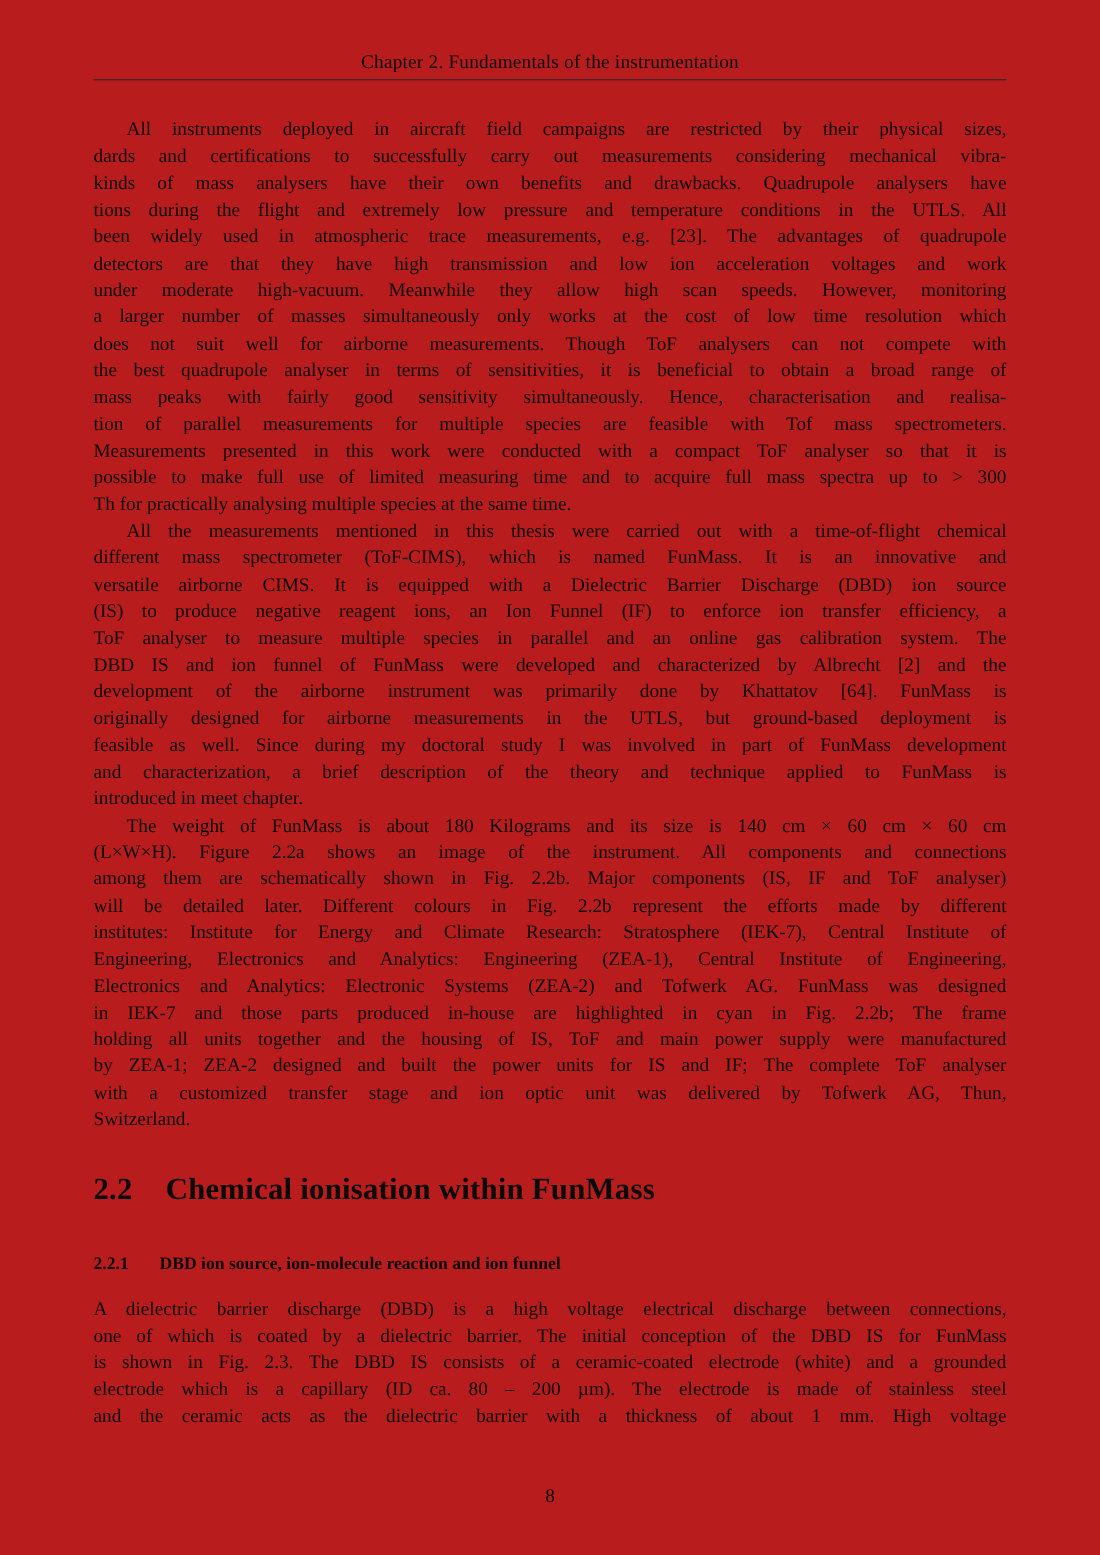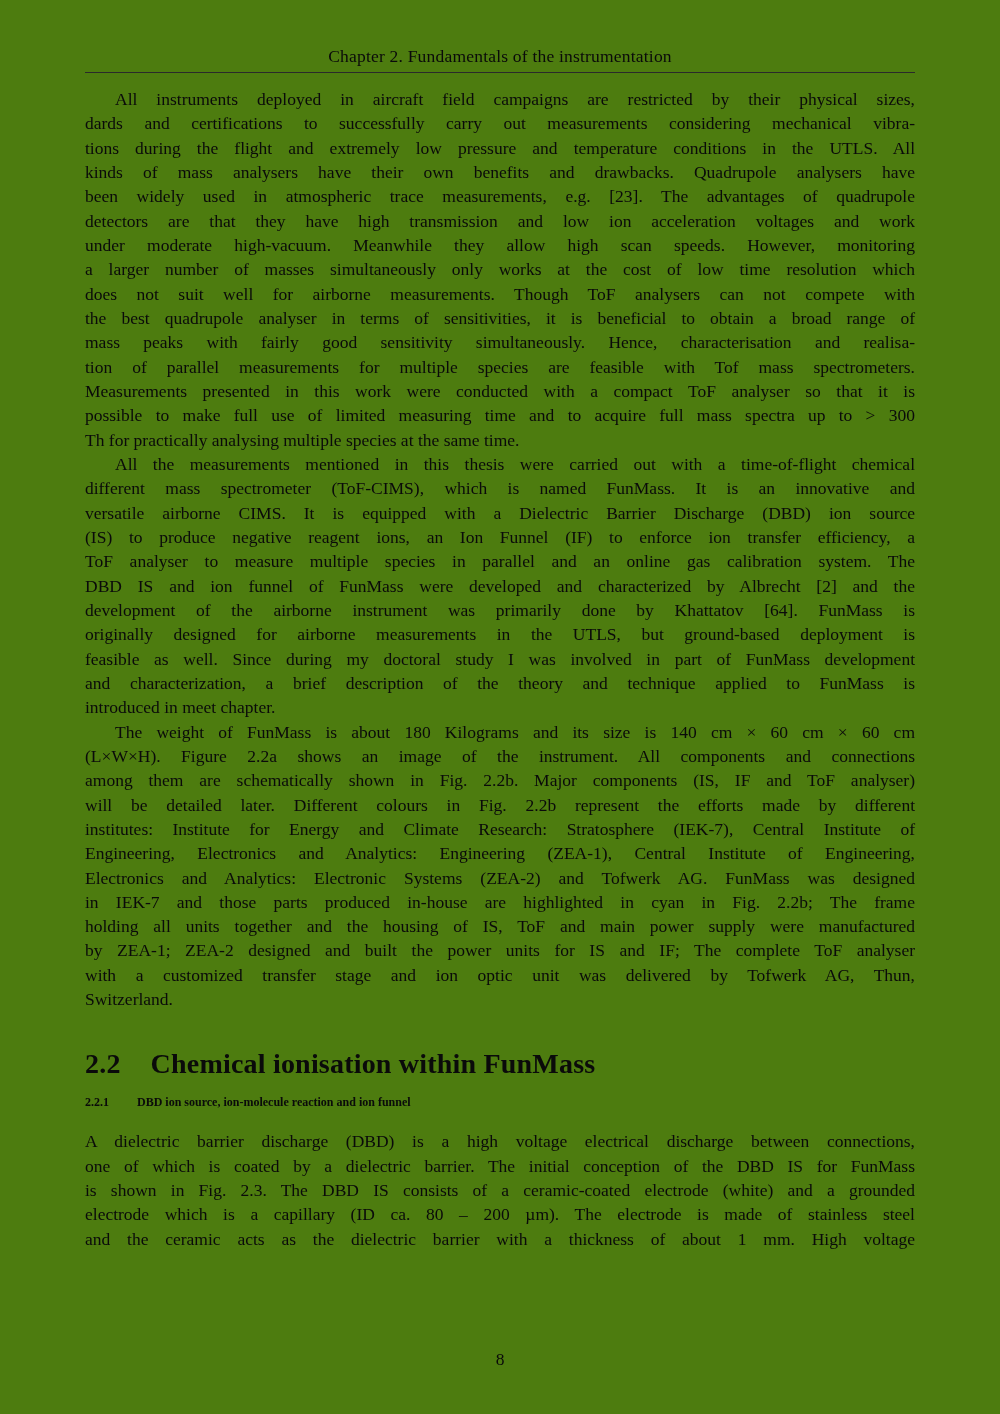--- a/index.html
+++ b/index.html
@@ -12,7 +12,7 @@
   .page {
     position: relative;
     width: 1000px; height: 1414px;
-    background: #4d7c0f;
+    background: #b91c1c;
     overflow: hidden;
   }
   .running-head {

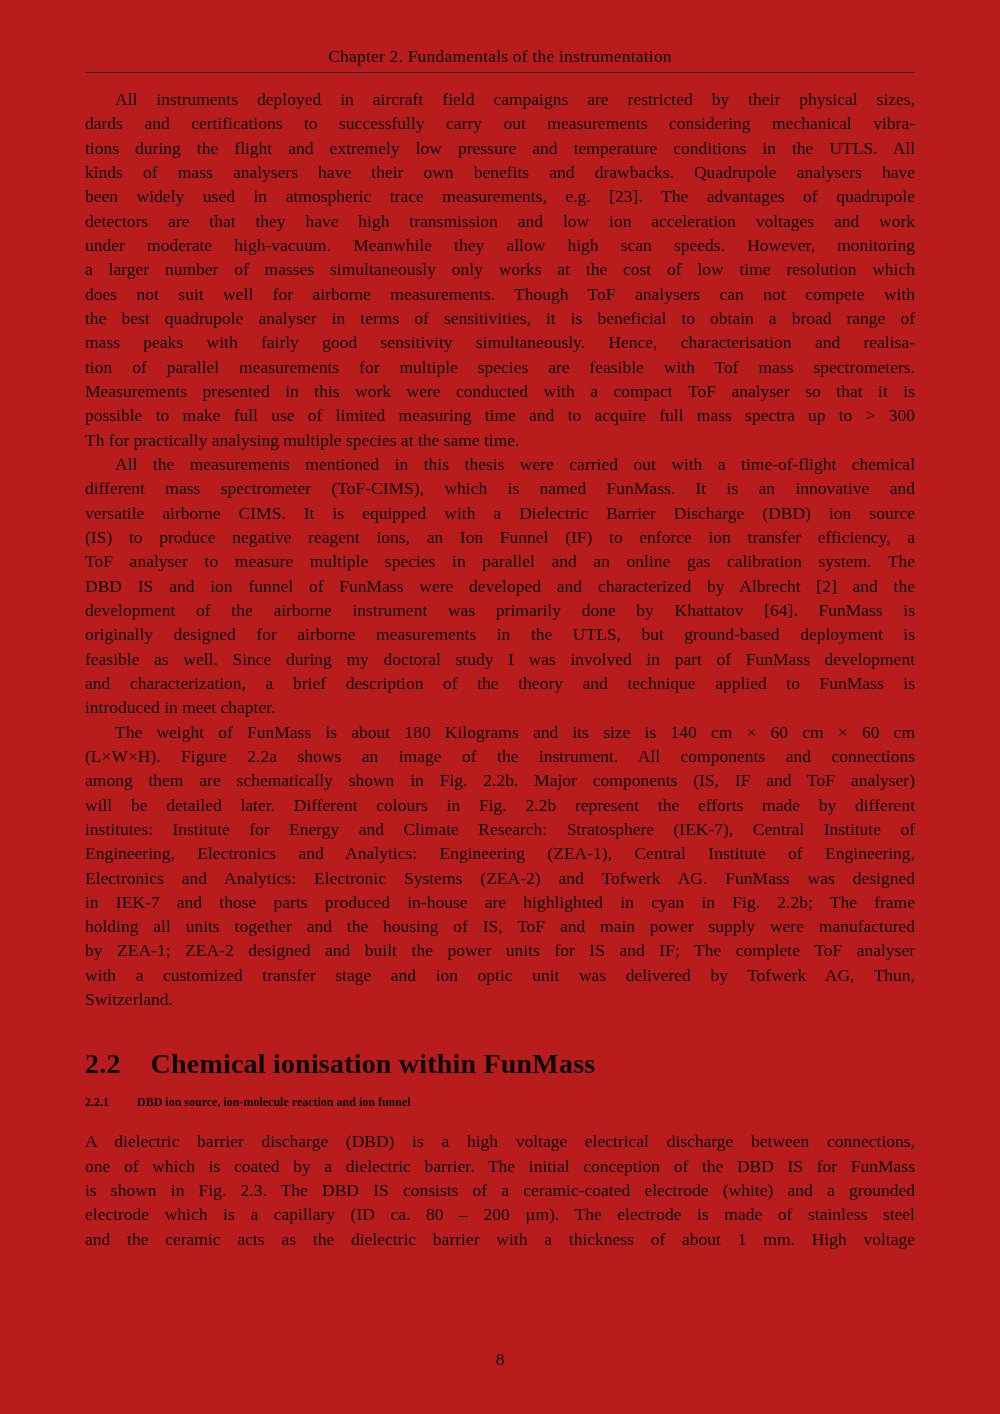--- a/index.html
+++ b/index.html
@@ -31,7 +31,7 @@
   }
   .content {
     position: absolute;
-    top: 87px; left: 85px; width: 830px;
+    top: 105px; left: 85px; width: 830px;
   }
   .para { margin: 0; }
   .line {

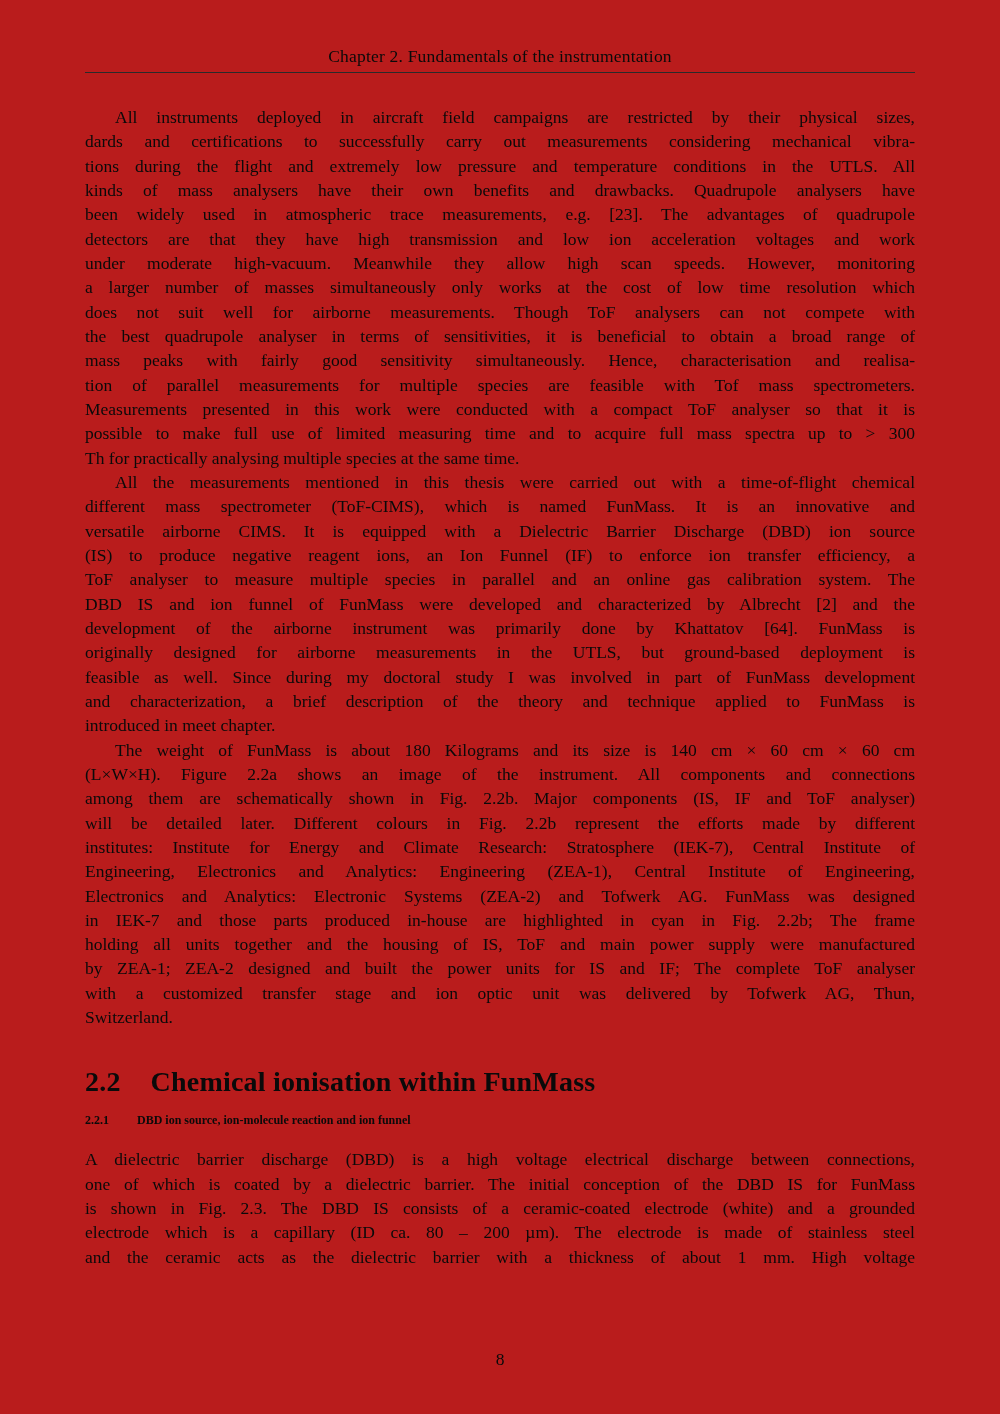--- a/index.html
+++ b/index.html
@@ -82,8 +82,8 @@
       <div class="para">
         <div class="line indent">All instruments deployed in aircraft field campaigns are restricted by their physical sizes,</div>
         <div class="line">dards and certifications to successfully carry out measurements considering mechanical vibra-</div>
+        <div class="line">kinds of mass analysers have their own benefits and drawbacks. Quadrupole analysers have</div>
         <div class="line">tions during the flight and extremely low pressure and temperature conditions in the UTLS. All</div>
-        <div class="line">kinds of mass analysers have their own benefits and drawbacks. Quadrupole analysers have</div>
         <div class="line">been widely used in atmospheric trace measurements, e.g. [23]. The advantages of quadrupole</div>
         <div class="line">detectors are that they have high transmission and low ion acceleration voltages and work</div>
         <div class="line">under moderate high-vacuum. Meanwhile they allow high scan speeds. However, monitoring</div>

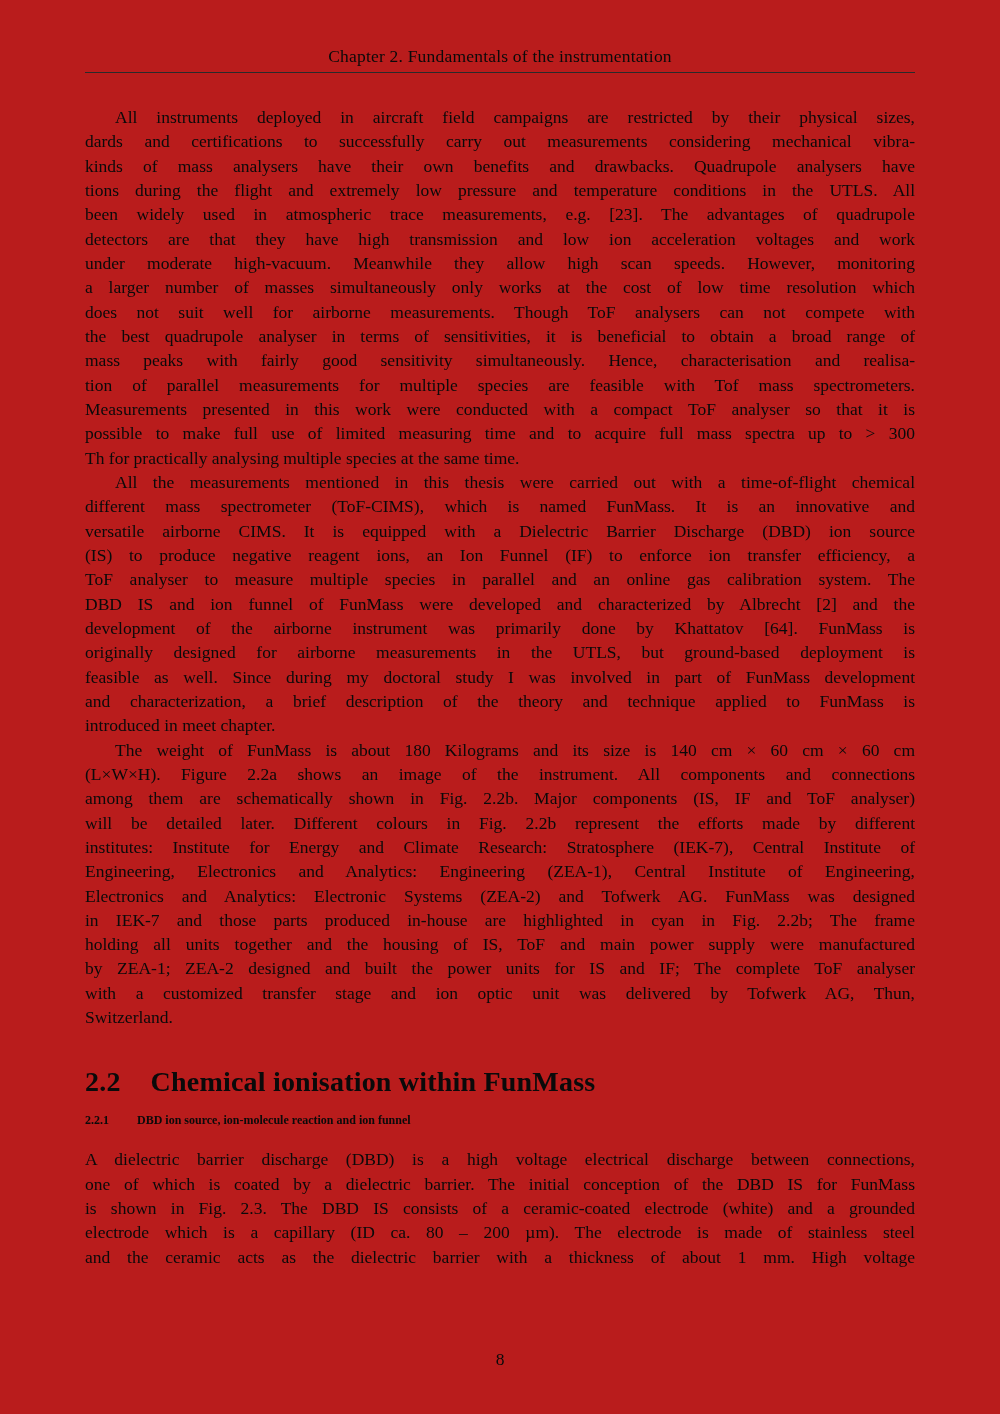--- a/index.html
+++ b/index.html
@@ -46,7 +46,7 @@
   .line.indent { text-indent: 30px; }
   .h-sec {
     margin-top: 36px;
-    margin-bottom: 8px;
+    margin-bottom: 38px;
     font-size: 28px;
     line-height: 34px;
     font-weight: bold;

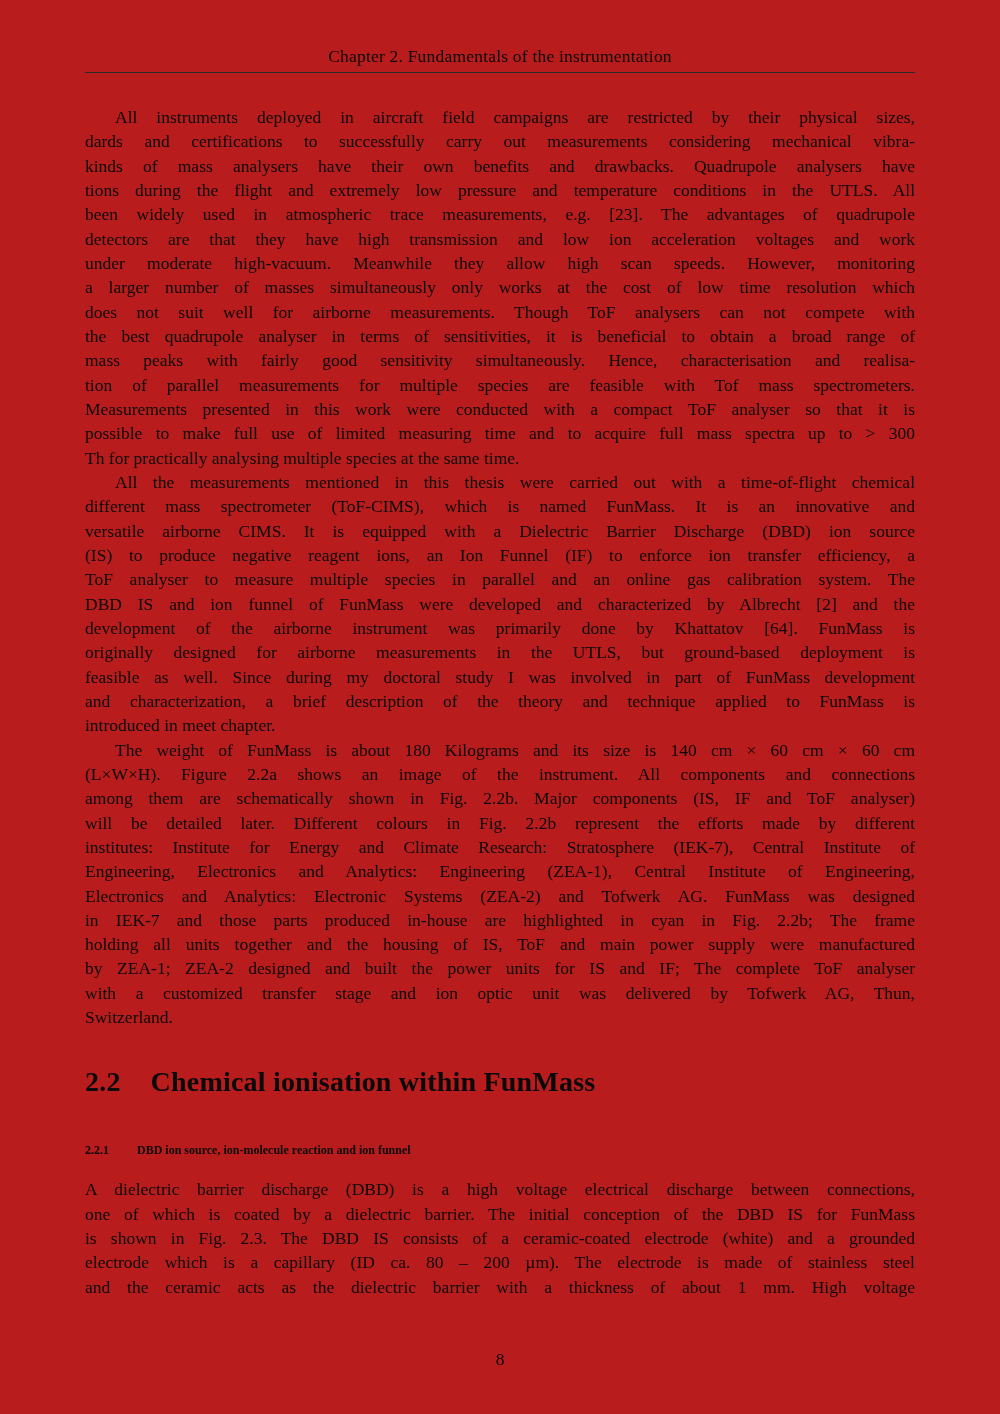--- a/index.html
+++ b/index.html
@@ -55,7 +55,7 @@
   .h-sec .h-num { margin-right: 30px; }
   .h-sub {
     margin-bottom: 14px;
-    font-size: 12px;
+    font-size: 16px;
     line-height: 26px;
     font-weight: bold;
   }

